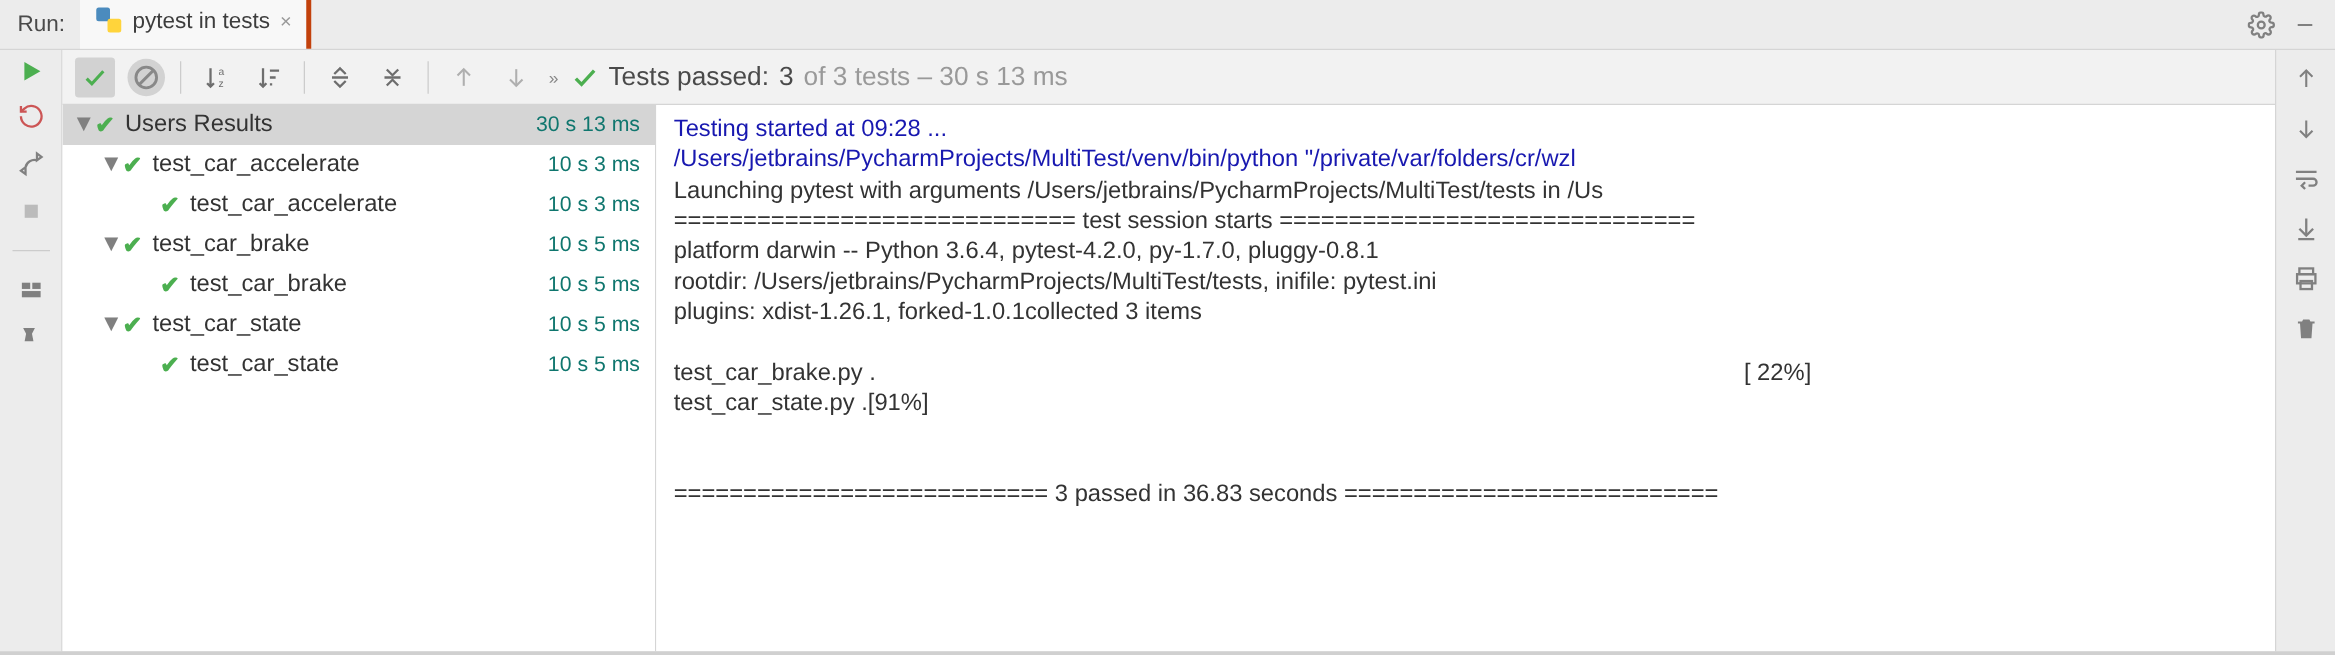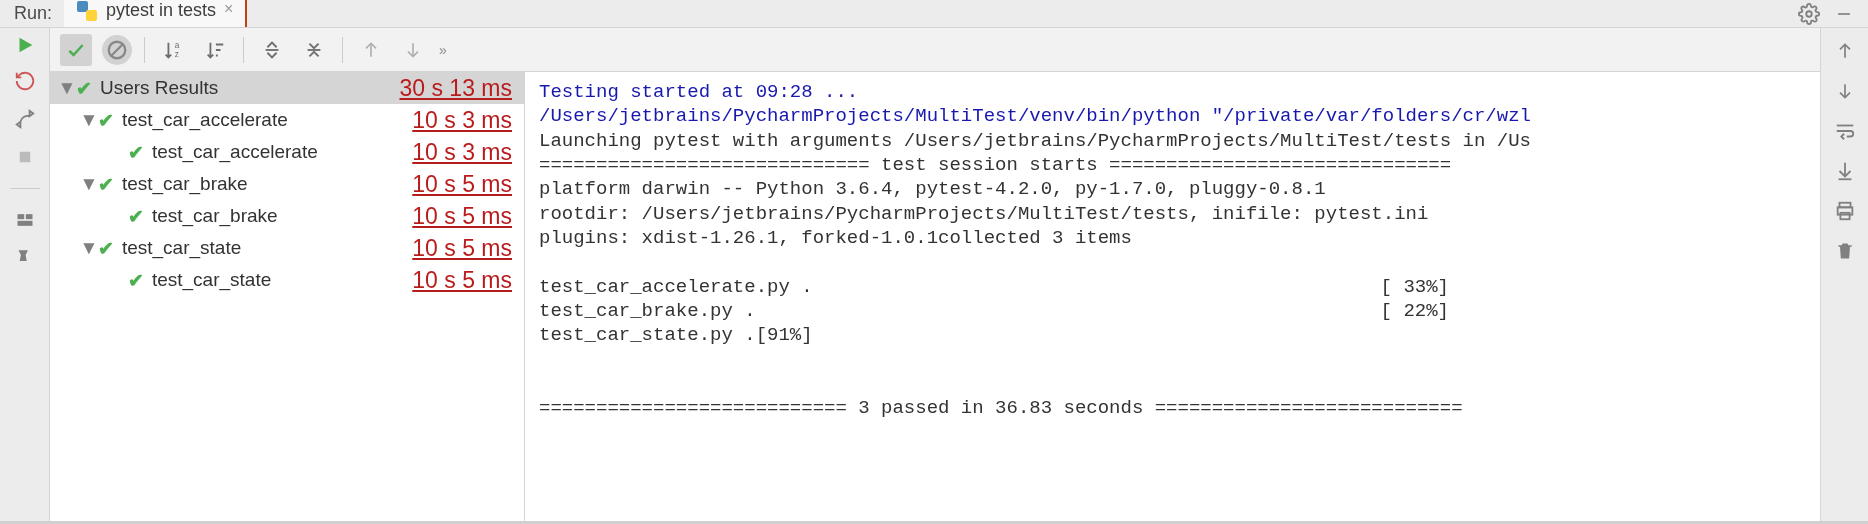--- a/index.html
+++ b/index.html
@@ -19,7 +19,7 @@
   .header-row {
     display: flex;
     align-items: center;
-    height: 28px;
+    height: 40px;
     background: #ececec;
     border-bottom: 1px solid #d5d5d5;
     position: relative;

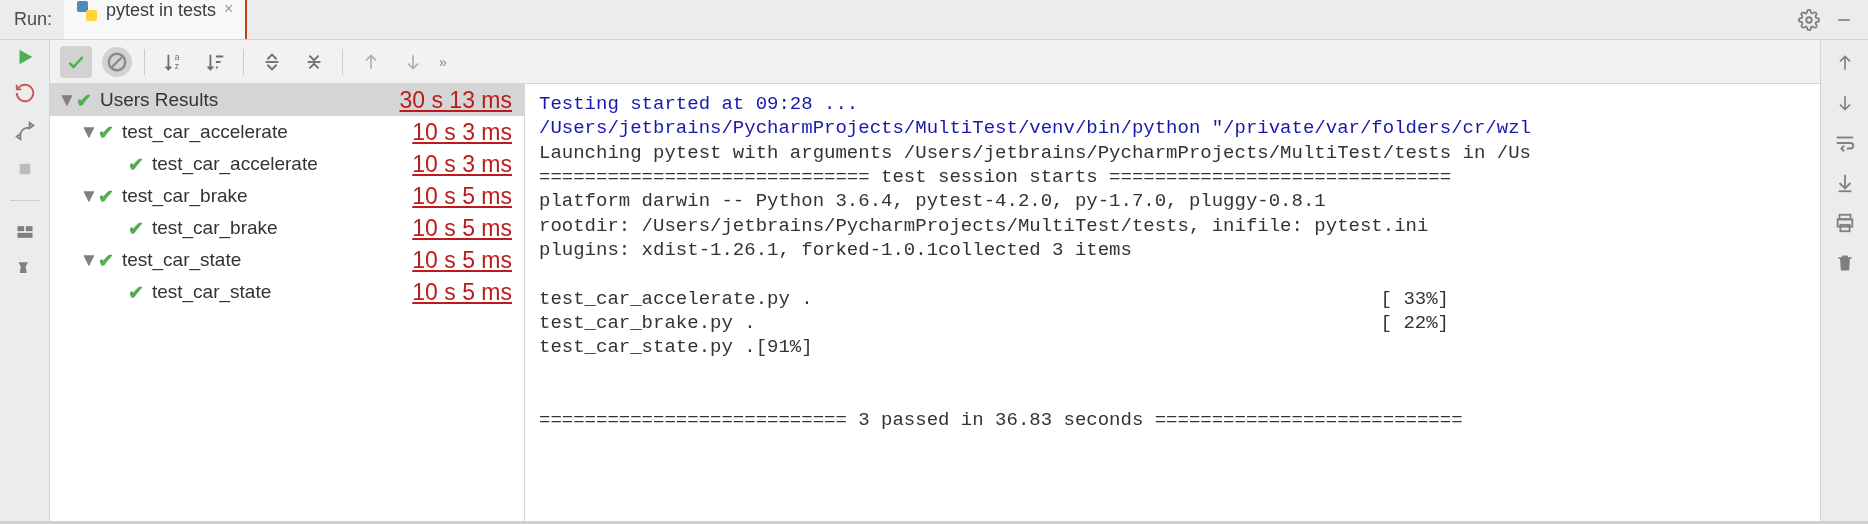--- a/index.html
+++ b/index.html
@@ -31,11 +31,11 @@
   }
   .tab {
     display: flex;
-    align-items: flex-start;
+    align-items: flex-end;
     height: 100%;
-    padding: 0 12px;
+    padding: 12px 12px;
     background: #f8f8f8;
-    border-right: 2px solid #c2410c;
+    border-right: 4px solid #c2410c;
     gap: 8px;
   }
   .tab-icon { width: 22px; height: 22px; position: relative; }

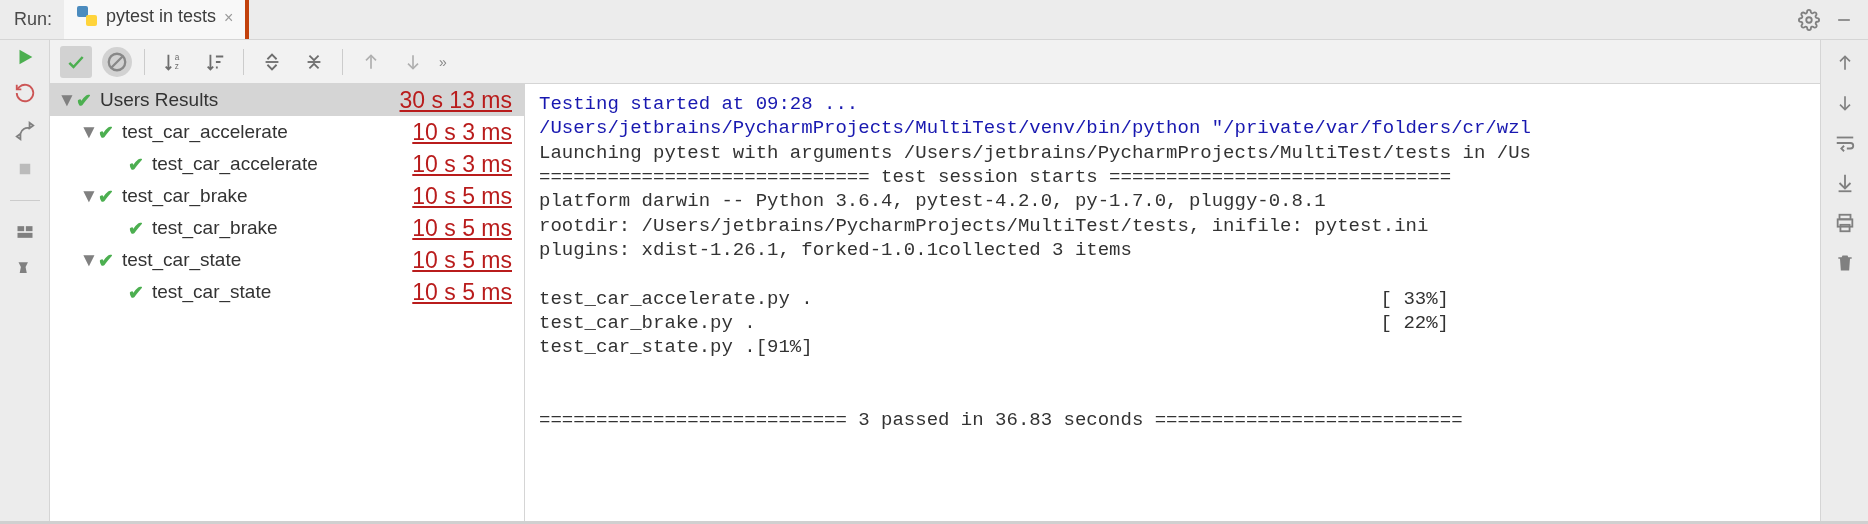--- a/index.html
+++ b/index.html
@@ -341,6 +341,14 @@
           </svg>
       </span>
       <span class="tb-chevron">»</span>
+      <div class="status-text">
+        <svg width="22" height="22" viewBox="0 0 24 24" fill="none" stroke="#4caf50" stroke-width="3">
+            <polyline points="4,13 9,18 20,6"></polyline>
+          </svg>
+        <span class="strong">Tests passed:</span>
+        <span class="strong">3</span>
+        <span class="muted">of 3 tests – 30 s 13 ms</span>
+      </div>
     </div>
 
     <div class="body-split">

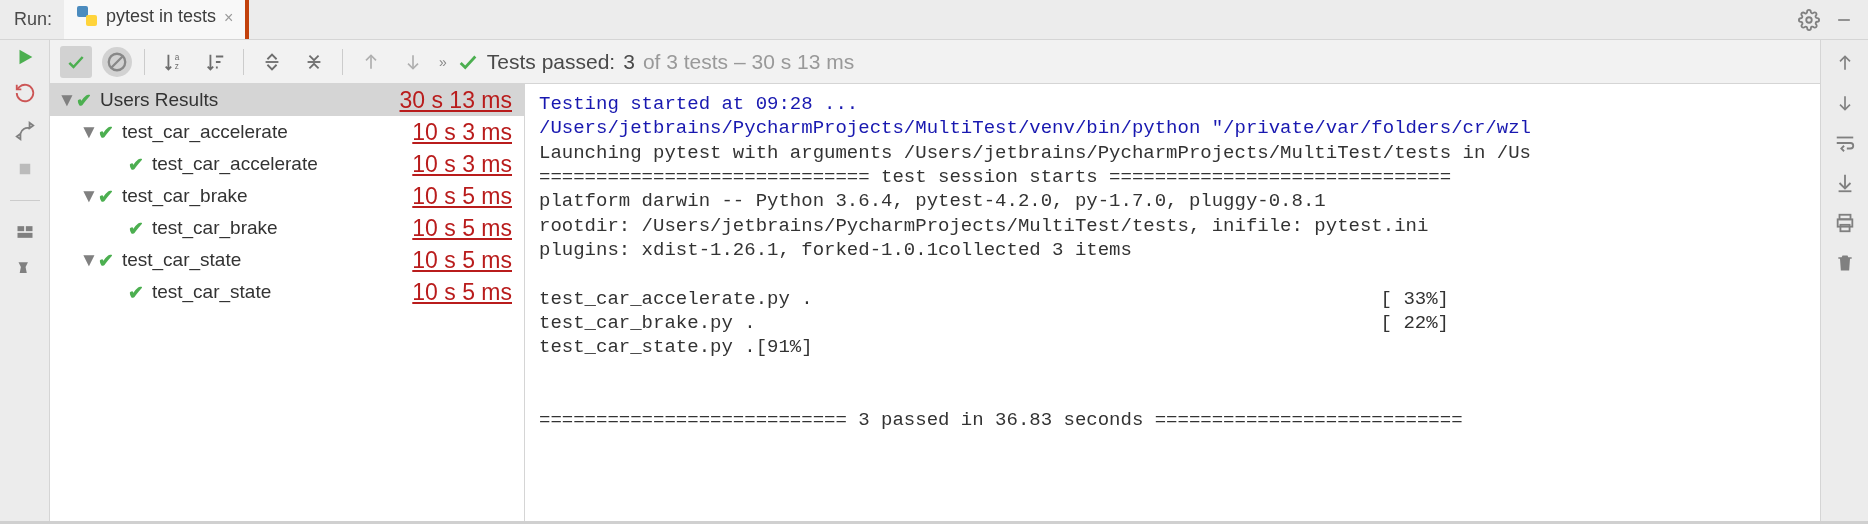--- a/index.html
+++ b/index.html
@@ -167,10 +167,9 @@
   .tree-row.selected { background: #d5d5d5; }
   .tree-row .time {
     margin-left: auto;
-    color: #b91c1c;
-    font-size: 23px;
+    color: #0f766e;
+    font-size: 17px;
     white-space: nowrap;
-    text-decoration: underline;
   }
   .tree-indent { display: inline-block; }
   .tree-indent.d0 { width: 8px; }

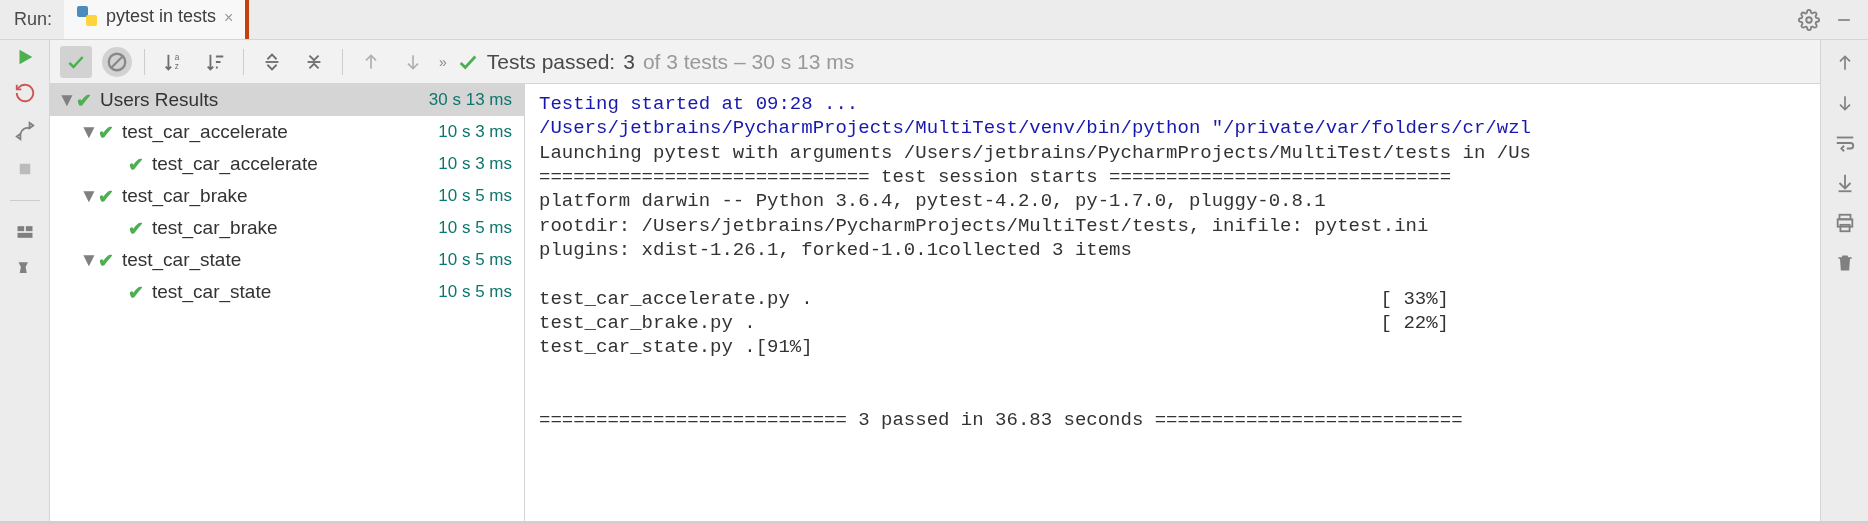--- a/index.html
+++ b/index.html
@@ -188,7 +188,7 @@
     flex: 1;
     background: #fff;
     padding: 8px 14px;
-    font-family: Liberation Mono, monospace;
+    font-family: Liberation Sans, sans-serif;
     font-size: 19px;
     line-height: 1.28;
     white-space: pre;

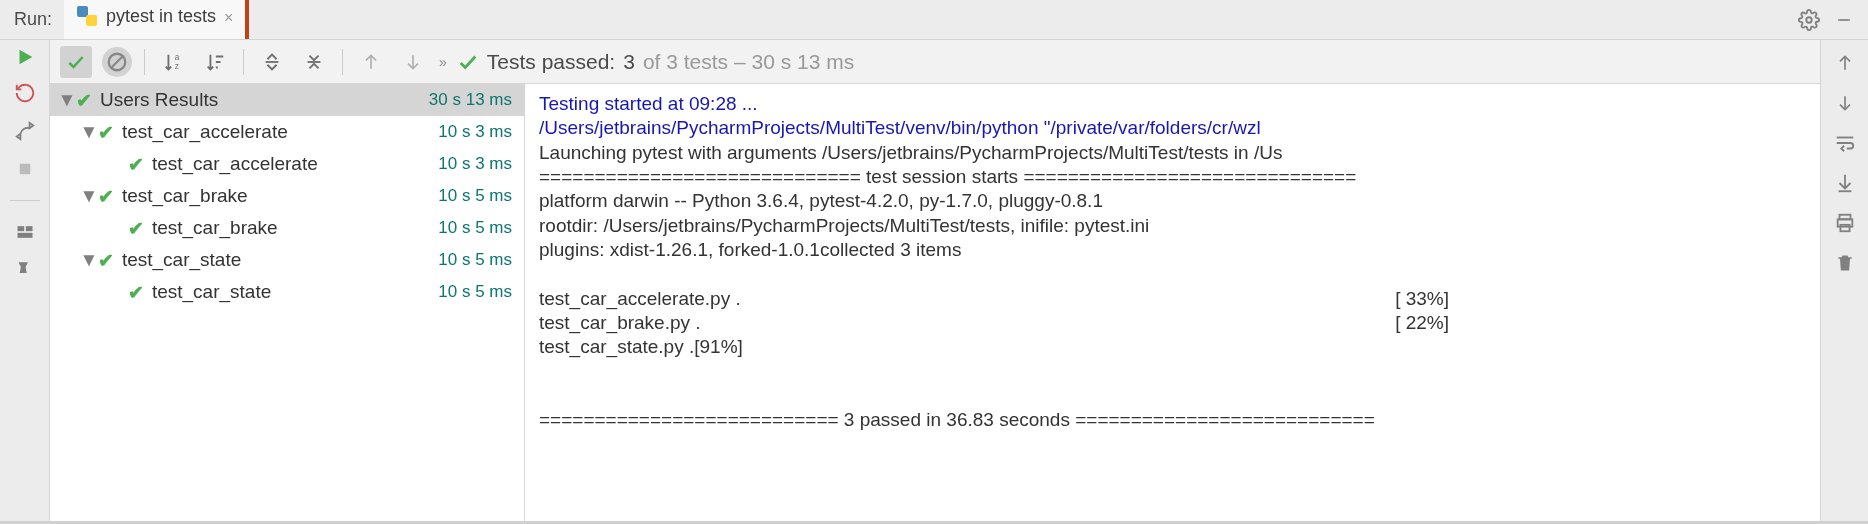--- a/index.html
+++ b/index.html
@@ -415,7 +415,7 @@
 <span>rootdir: /Users/jetbrains/PycharmProjects/MultiTest/tests, inifile: pytest.ini</span>
 <span>plugins: xdist-1.26.1, forked-1.0.1collected 3 items</span>
 <span></span>
-<span style="display:flex;justify-content:space-between;width:910px"><span>test_car_accelerate.py .</span><span>[ 33%]</span></span><span style="display:flex;justify-content:space-between;width:910px"><span>test_car_brake.py .</span><span>[ 22%]</span></span><span style="display:flex;justify-content:flex-start;width:910px"><span>test_car_state.py .</span><span>[91%]</span></span>
+<span style="display:flex;justify-content:space-between;width:910px"><span>test_car_brake.py .</span><span>[ 22%]</span></span><span style="display:flex;justify-content:flex-start;width:910px"><span>test_car_state.py .</span><span>[91%]</span></span>
 <span></span>
 <span>=========================== 3 passed in 36.83 seconds ===========================</span></div>
 

